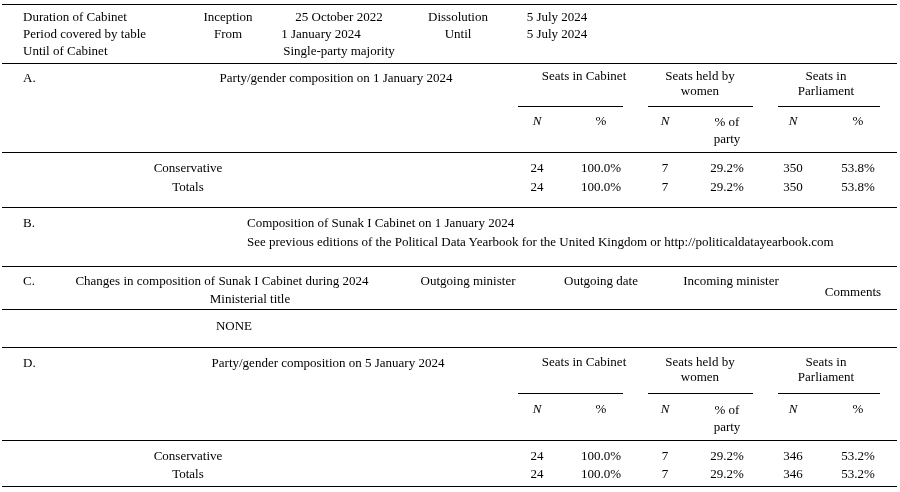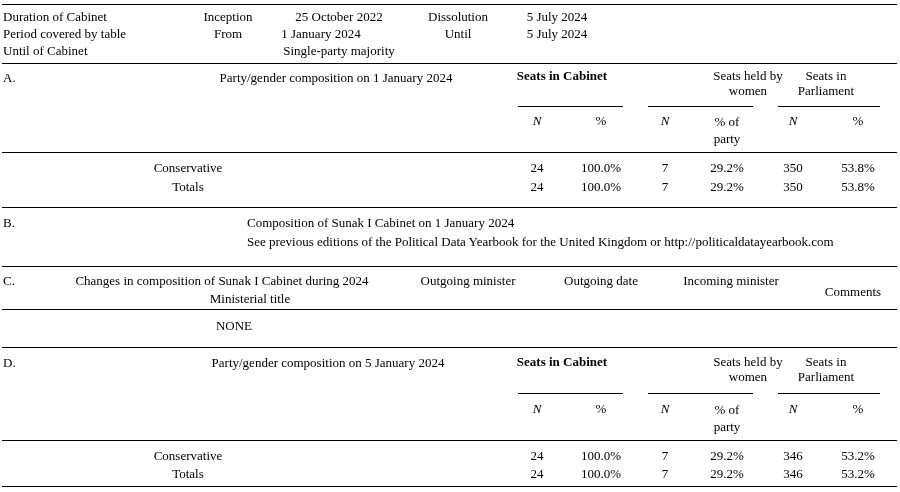--- a/index.html
+++ b/index.html
@@ -28,7 +28,7 @@
   .x-n3{left:793px;} .x-p3{left:858px;}
   .g1{left:562px;font-weight:bold;} .g2{left:700px;margin-left:48px;} .g3{left:826px;}
   .party{left:188px;}
-  .lbl{left:3px;}
+  .lbl{left:23px;}
   
   .c1{left:468px;} .c2{left:601px;} .c3{left:731px;} .c4{left:853px;margin-top:11px;}
 </style>

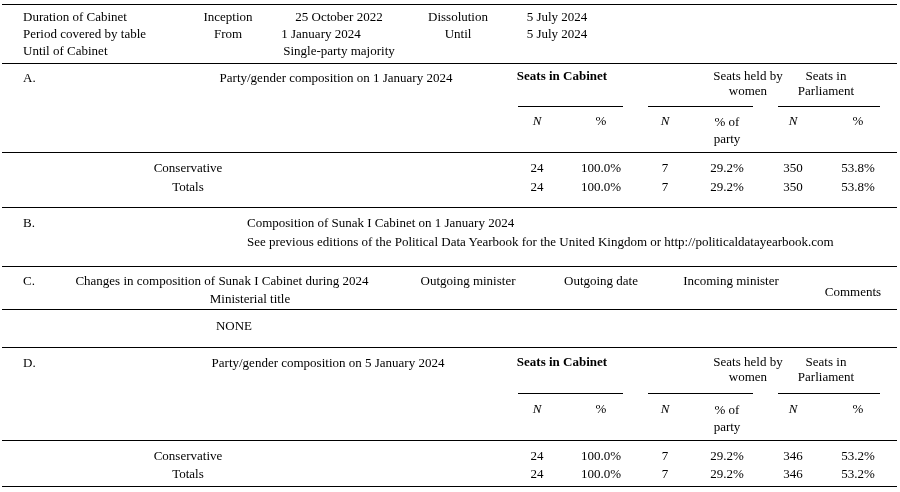--- a/index.html
+++ b/index.html
@@ -26,7 +26,7 @@
   .x-n1{left:537px;} .x-p1{left:601px;}
   .x-n2{left:665px;} .x-p2{left:727px;}
   .x-n3{left:793px;} .x-p3{left:858px;}
-  .g1{left:562px;font-weight:bold;} .g2{left:700px;margin-left:48px;} .g3{left:826px;}
+  .g1{left:584px;} .g2{left:700px;margin-left:48px;} .g3{left:826px;}
   .party{left:188px;}
   .lbl{left:23px;}
   

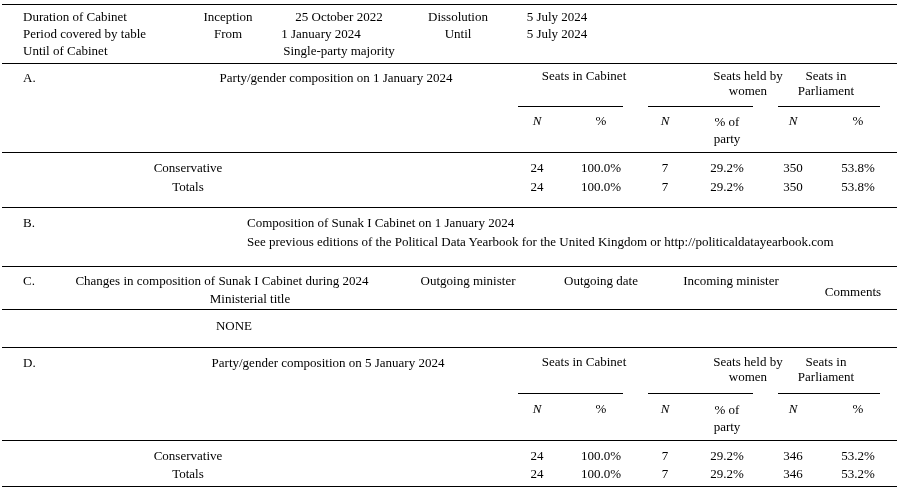--- a/index.html
+++ b/index.html
@@ -26,7 +26,7 @@
   .x-n1{left:537px;} .x-p1{left:601px;}
   .x-n2{left:665px;} .x-p2{left:727px;}
   .x-n3{left:793px;} .x-p3{left:858px;}
-  .g1{left:584px;} .g2{left:700px;margin-left:48px;} .g3{left:826px;}
+  .g1{left:584px;} .g2{left:700px;} .g3{left:826px;}
   .party{left:188px;}
   .lbl{left:23px;}
   

